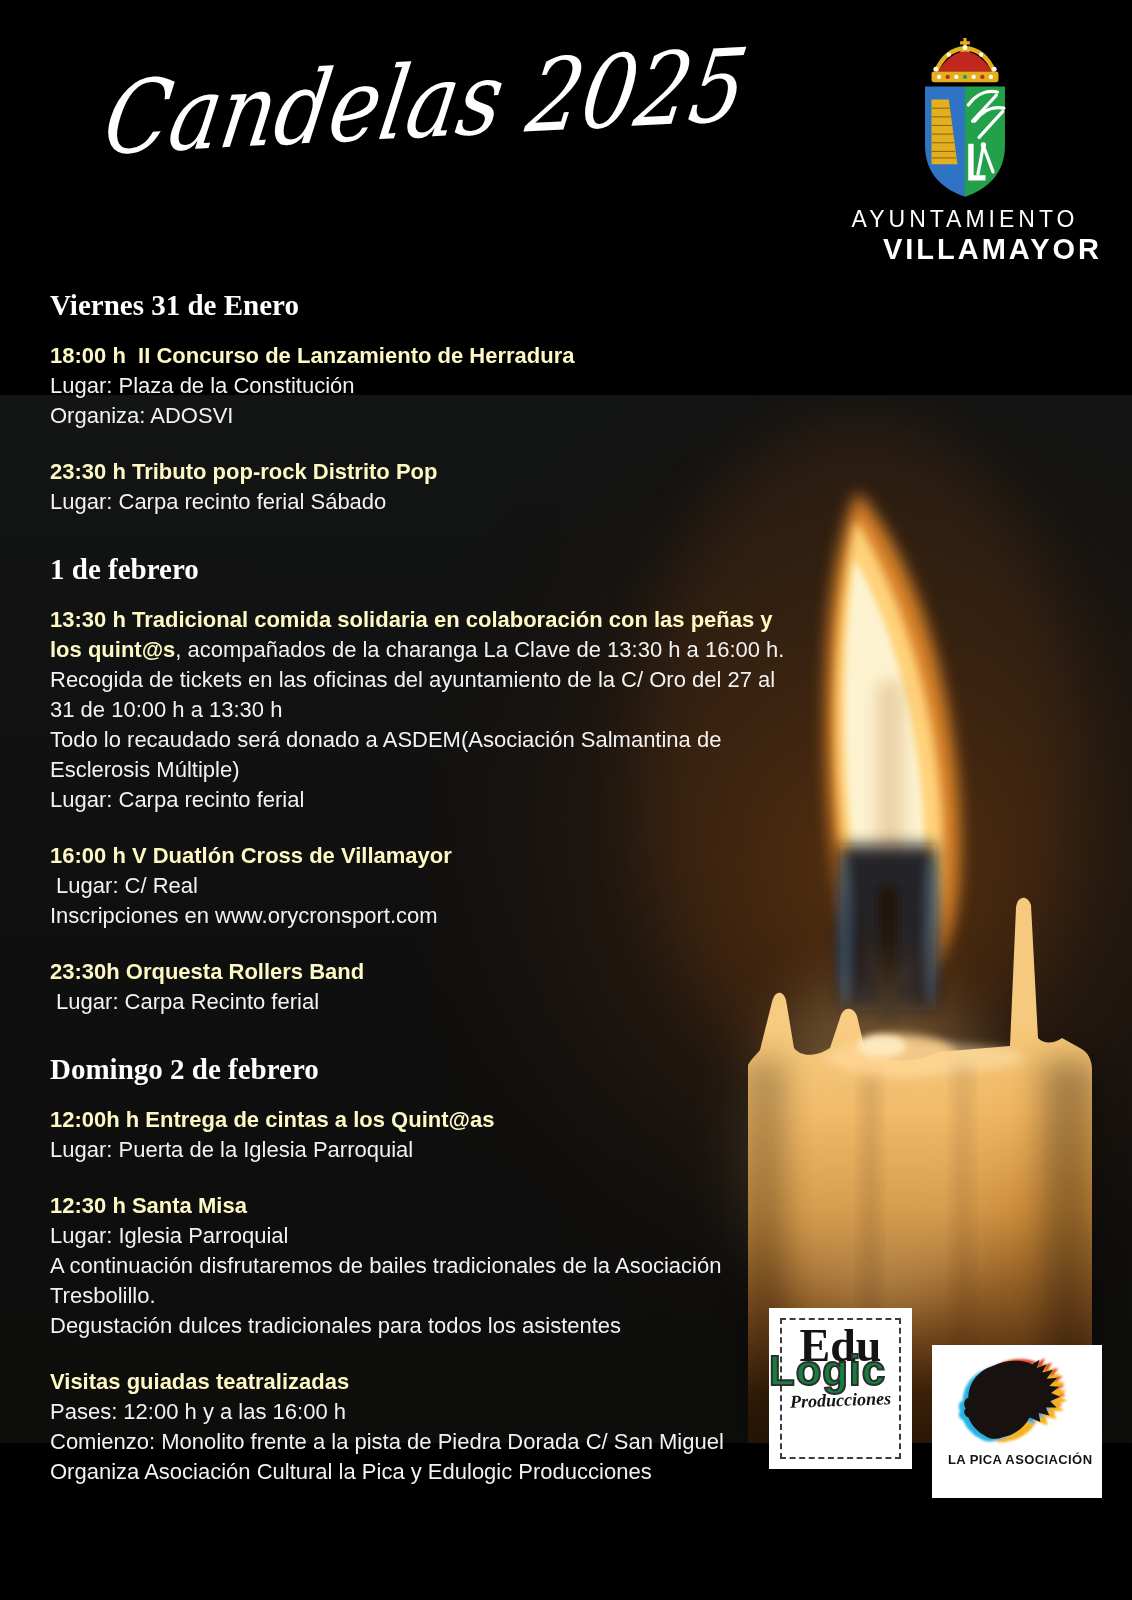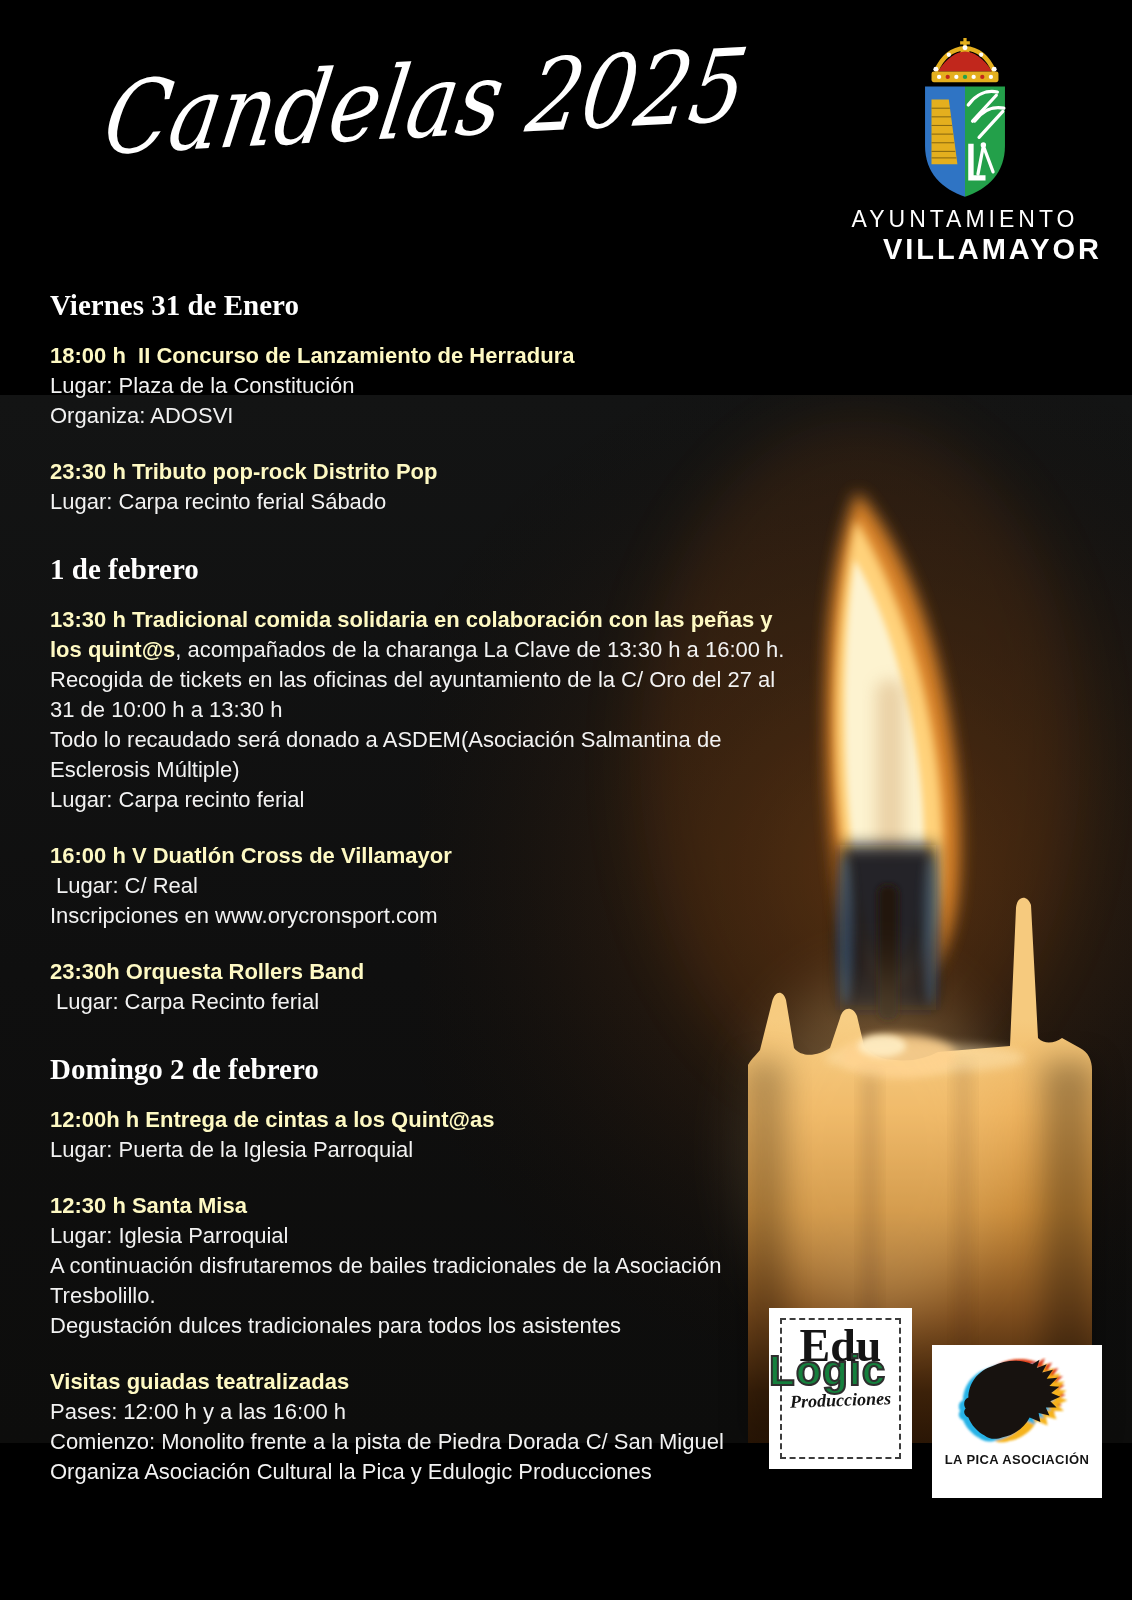--- a/index.html
+++ b/index.html
@@ -44,8 +44,8 @@
   .lapica{position:absolute;left:932px;top:1345px;width:170px;height:153px;
           background:var(--logo_box_bg,#fff);z-index:4;}
   .lapica svg{display:block;margin:12px auto 0;}
-  .lapica-label{text-align:center;font-size:13px;font-weight:700;letter-spacing:.4px;
-          color:var(--ink,#141414);margin-top:3px;font-family:"Liberation Sans",sans-serif;}
+  .lapica-label{font-size:13px;font-weight:700;letter-spacing:.4px;
+          color:var(--ink,#141414);margin-top:3px;font-family:"Liberation Sans",sans-serif;padding-left:16px;}
 </style>
 </head>
 <body>

